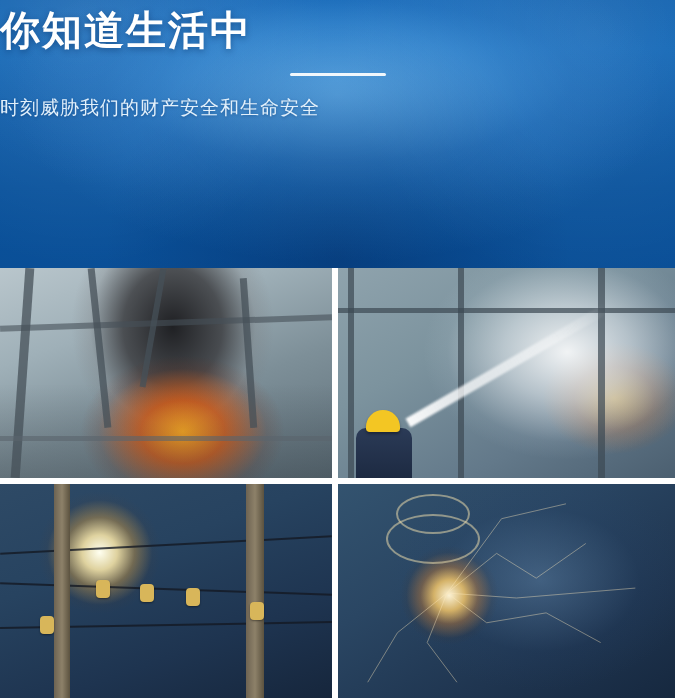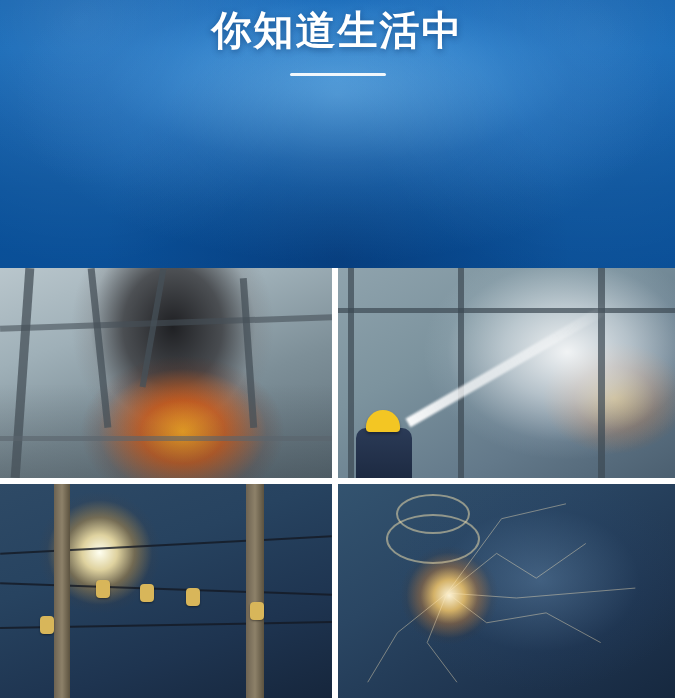--- a/index.html
+++ b/index.html
@@ -56,7 +56,7 @@
     position: relative;
     z-index: 2;
     padding-top: 6px;
-    text-align: center;
+    text-align: left;
   }
 
   .title-line {

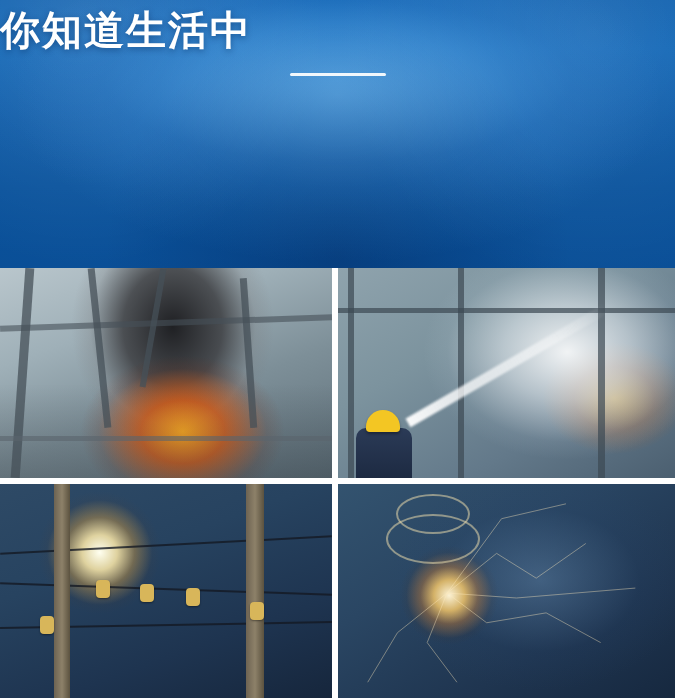--- a/index.html
+++ b/index.html
@@ -228,6 +228,7 @@
     <div class="banner-inner">
       <div class="title-line">你知道生活中</div>
       <div class="divider"></div>
+      <div class="sub-line">时刻威胁我们的财产安全和生命安全</div>
     </div>
   </div>
 

